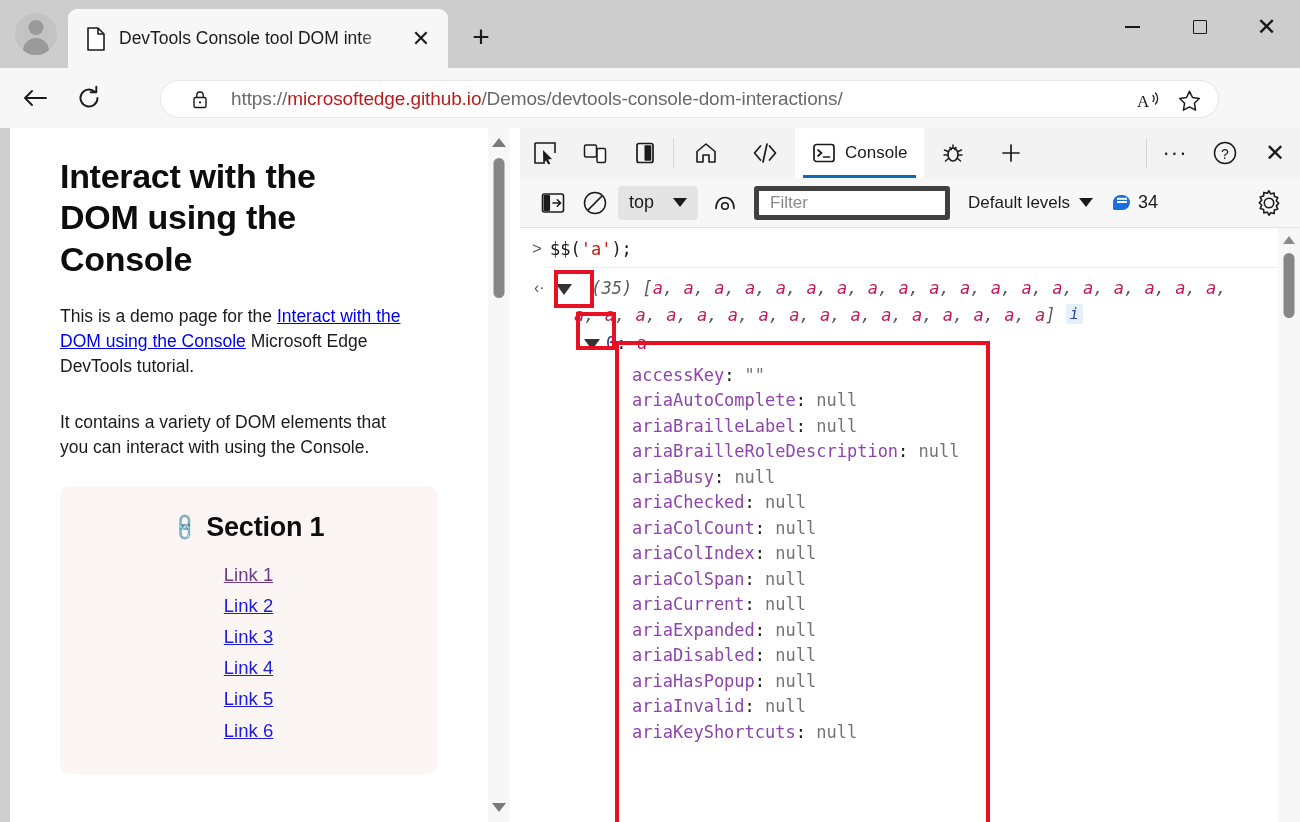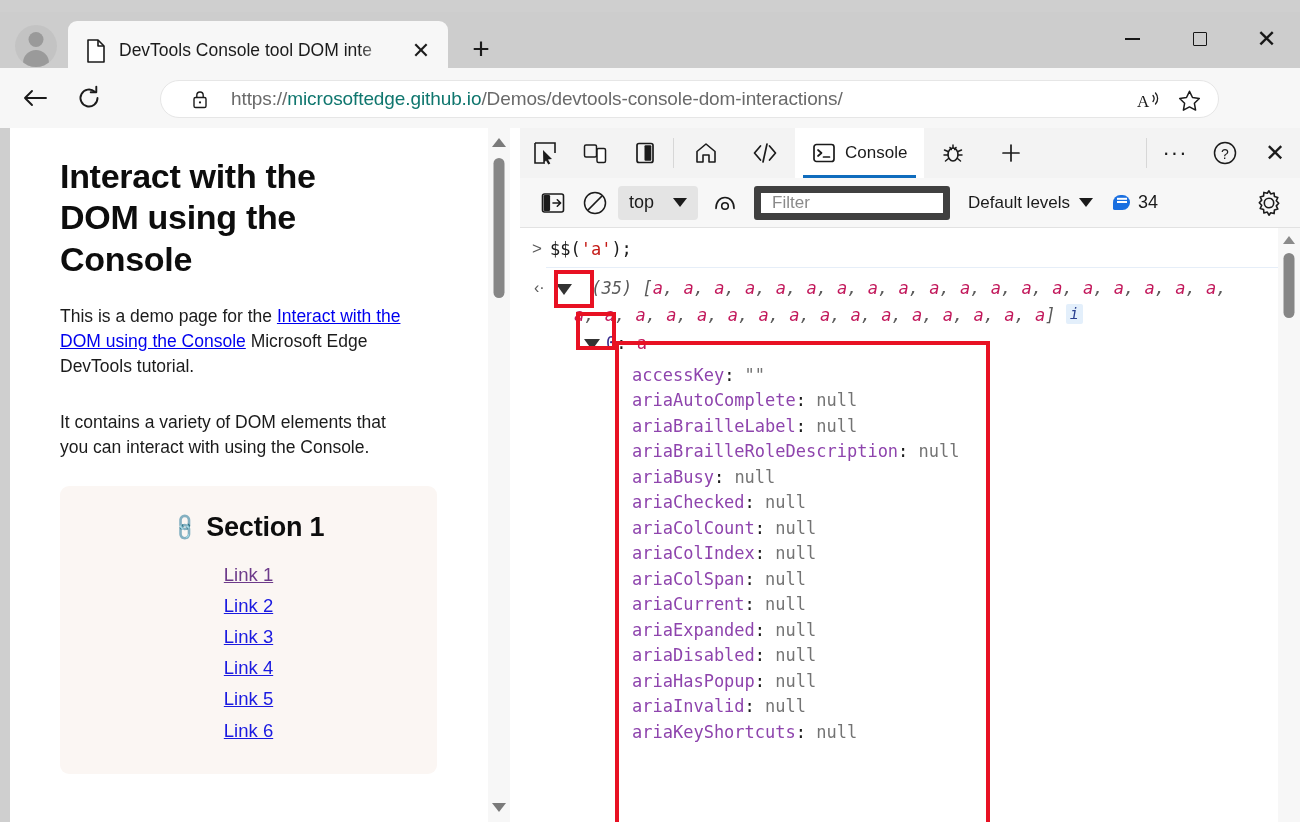--- a/index.html
+++ b/index.html
@@ -12,7 +12,7 @@
   #app { position: relative; width: 1300px; height: 822px; background: #cfcfcf; }
 
   
-  .tabstrip { position: absolute; left: 0; top: 0; width: 1300px; height: 68px; background: #cdcdcd; margin-top: 12px; }
+  .tabstrip { position: absolute; left: 0; top: 0; width: 1300px; height: 68px; background: #cdcdcd; }
   .avatar-wrap { position: absolute; left: 12px; top: 10px; width: 48px; height: 48px; display:flex; align-items:center; justify-content:center; }
   .avatar { width: 42px; height: 42px; border-radius: 50%; background: #c3c3c3; position: relative; overflow: hidden; }
   .avatar::before { content:""; position:absolute; left:50%; top:7px; transform:translateX(-50%); width:15px; height:15px; border-radius:50%; background:#9a9a9a; }

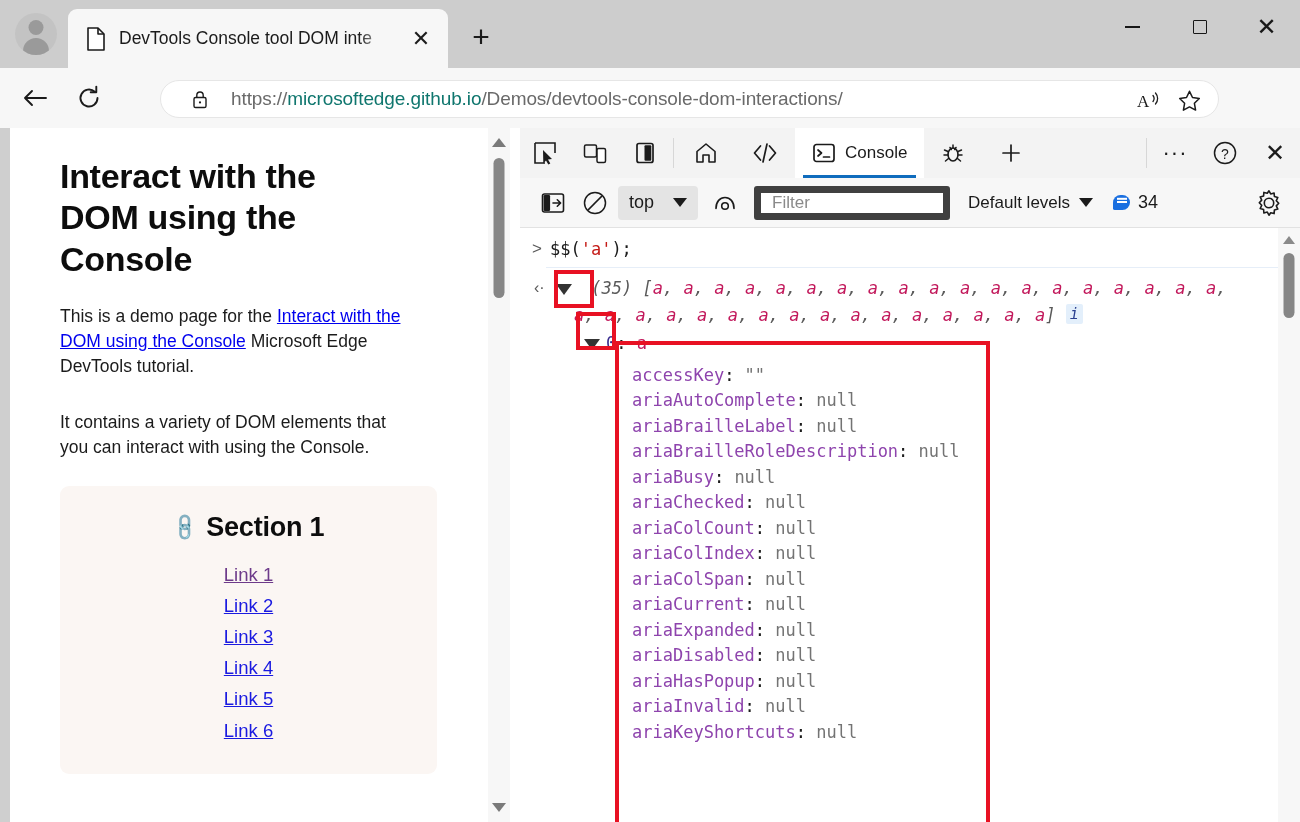--- a/index.html
+++ b/index.html
@@ -43,7 +43,7 @@
   .omnibox .lock { margin-left:30px; width:18px; height:20px; display:flex;align-items:center;justify-content:center; flex:0 0 auto;}
   .urltext { margin-left:22px; font-size:19px; color:#1b1b1b; white-space:nowrap; font-family:"Liberation Sans", sans-serif; letter-spacing:-0.1px;}
   .urltext .scheme { color:#6a6a6a; }
-  .urltext .host { color:#0f766e; }
+  .urltext .host { color:#b91c1c; }
   .urltext .path { color:#6a6a6a; }
   .ombtns { position:absolute; right:12px; top:5px; display:flex; align-items:center; gap:6px;}
   .ombtn { width:34px;height:30px; display:flex;align-items:center;justify-content:center; color:#1b1b1b;}

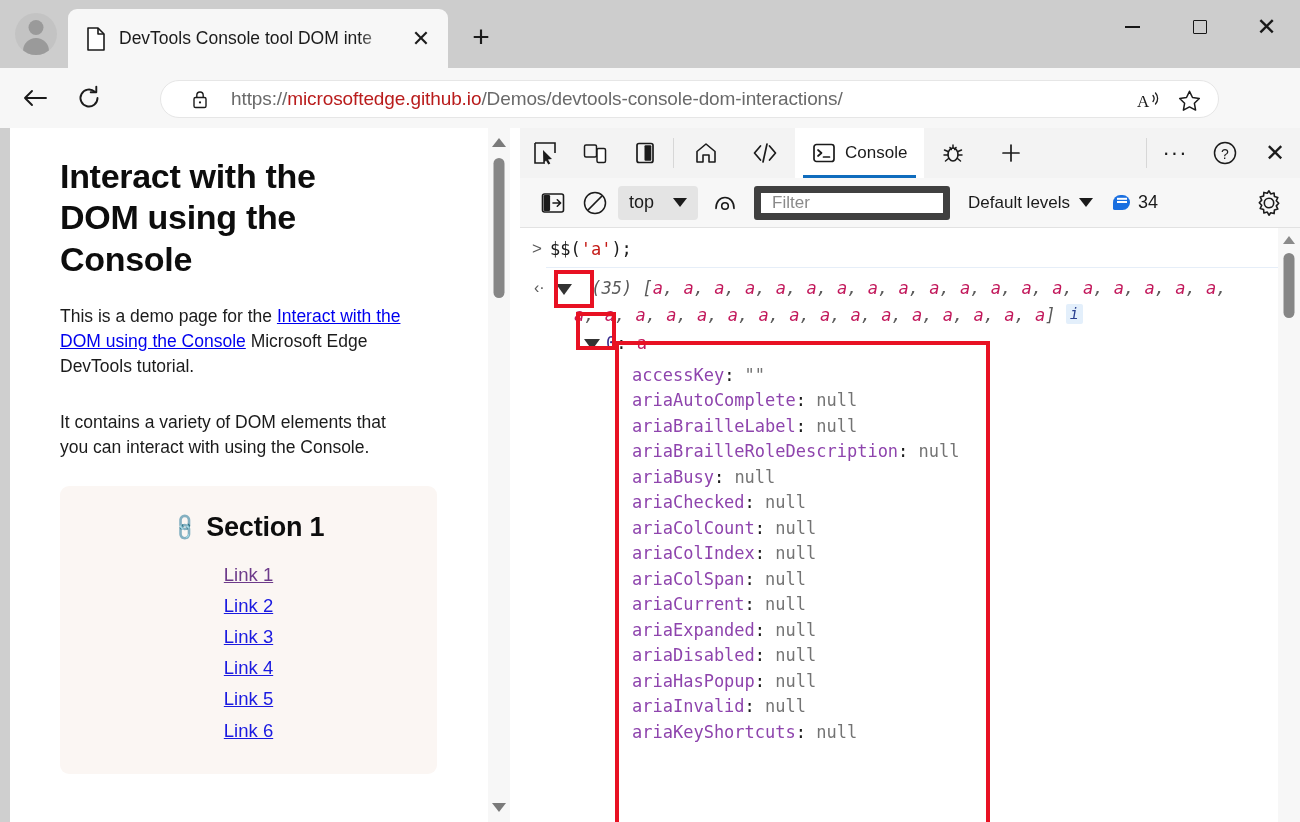--- a/index.html
+++ b/index.html
@@ -86,7 +86,7 @@
   .fb-ic { width:42px; height:42px; display:flex; align-items:center; justify-content:center; color:#1b1b1b; flex:0 0 auto;}
   .ctx-select { height:34px; display:flex; align-items:center; gap:19px; padding:0 11px; background:#e4e4e4; border-radius:4px; font-size:18px; color:#1b1b1b; margin-left:2px;}
   .caret { width:0;height:0;border-left:7px solid transparent;border-right:7px solid transparent;border-top:9px solid #1b1b1b;}
-  .filter-input { margin-left:8px; width:196px; height:34px; background:#fff; border:7px solid #404040; border-radius:3px; display:flex; align-items:center; padding:0 11px;}
+  .filter-input { margin-left:8px; width:196px; height:34px; background:#fff; border:5px solid #404040; border-radius:3px; display:flex; align-items:center; padding:0 11px;}
   .filter-input span { font-size:17px; color:#8a8a8a; }
   .levels { margin-left:18px; display:flex; align-items:center; gap:9px; font-size:17px; color:#1b1b1b; }
   .msgcount { margin-left:20px; display:flex; align-items:center; gap:8px; font-size:18px; color:#1b1b1b;}

